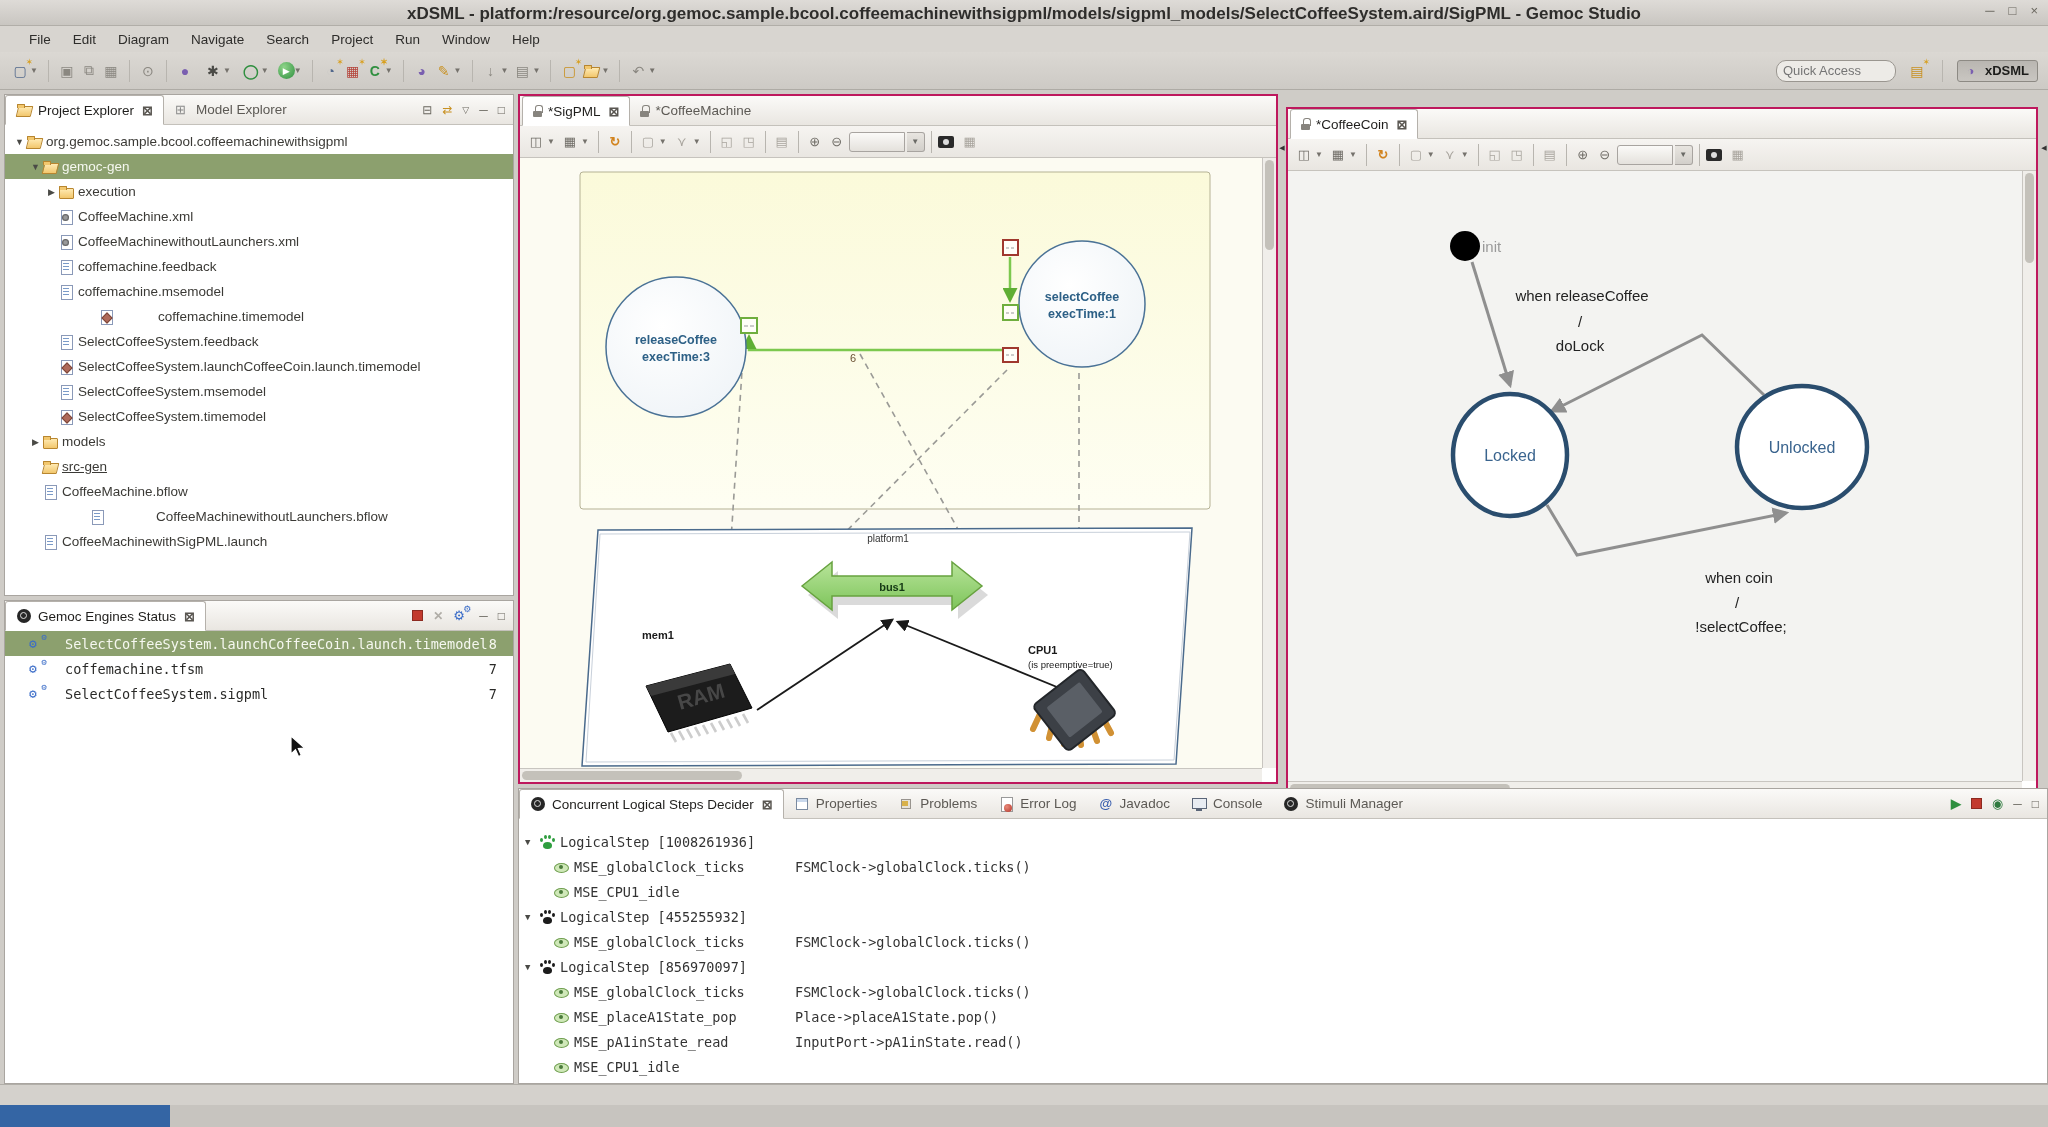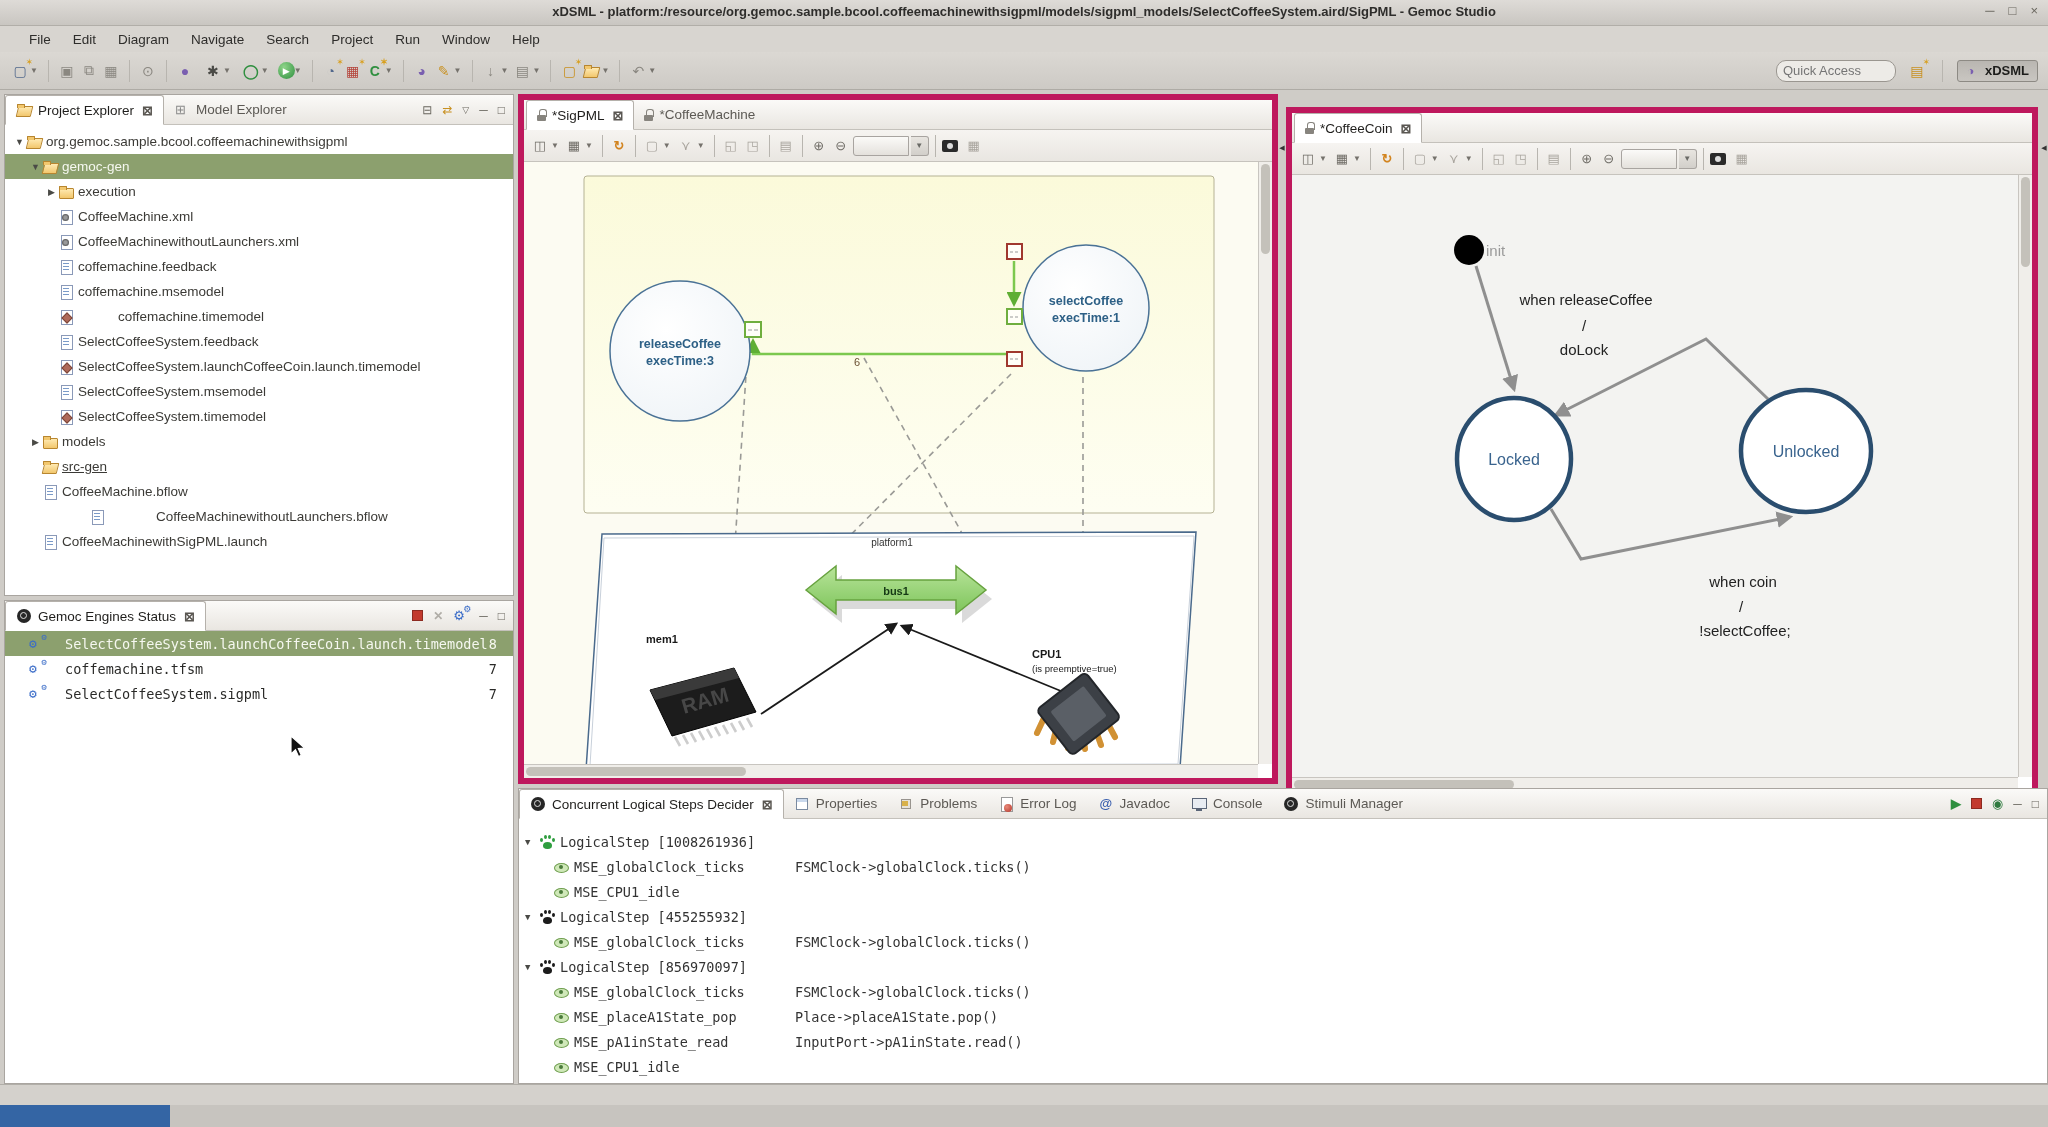--- a/index.html
+++ b/index.html
@@ -10,7 +10,7 @@
   #titlebar { position:absolute; left:0; top:0; width:2048px; height:26px;
     background:linear-gradient(#dedbd7,#c9c6c1); border-bottom:1px solid #b1aea8; }
   #titlebar .title { position:absolute; left:0; right:0; top:4px; text-align:center;
-    font-weight:bold; font-size:13px; color:#2e2d2b; }
+    font-weight:bold; font-size:17px; color:#2e2d2b; }
   #winbtns { position:absolute; right:10px; top:3px; display:flex; gap:14px; color:#6a675f; font-size:13px; }
   #winbtns span { cursor:default; }
 

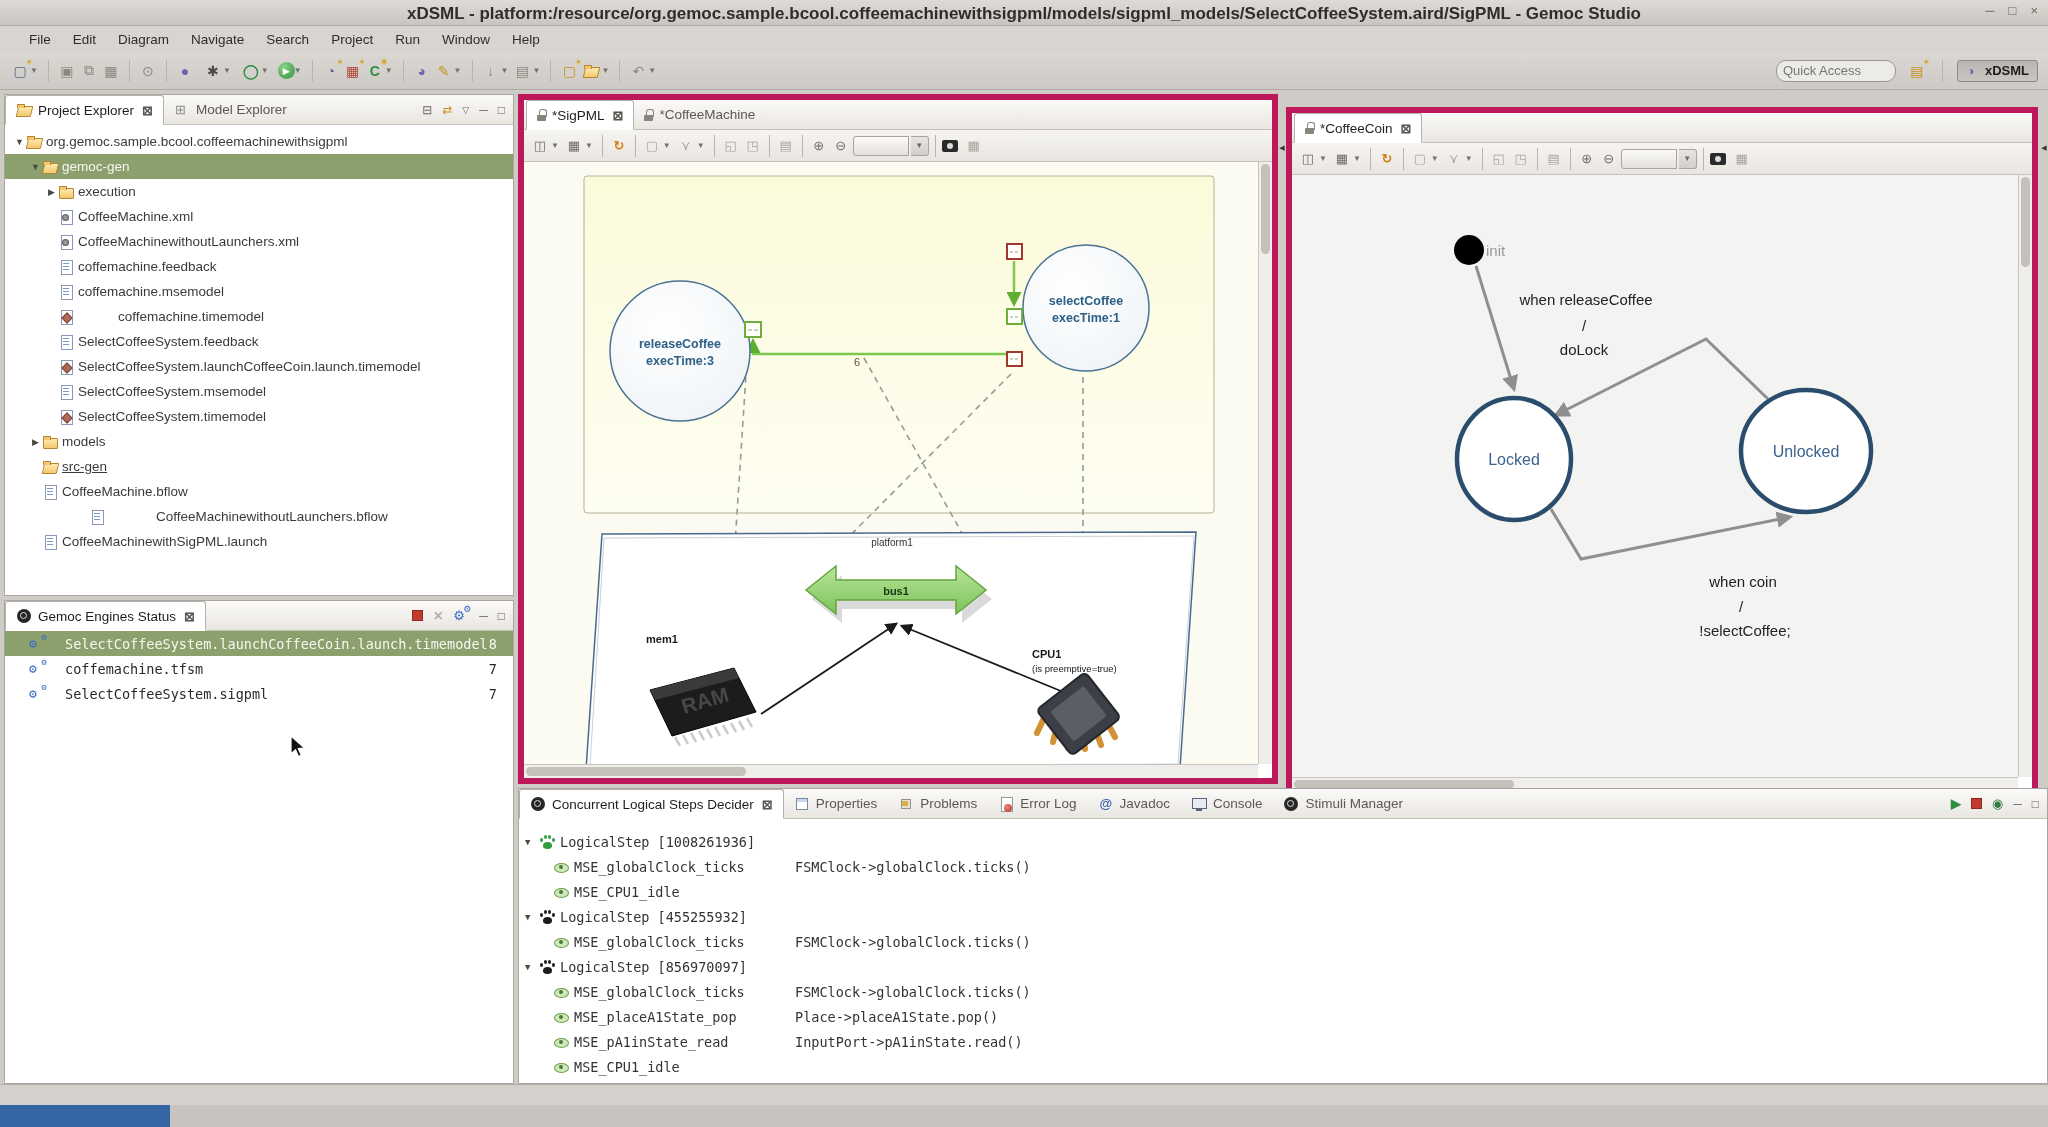--- a/index.html
+++ b/index.html
@@ -128,7 +128,7 @@
   .gray-x { color:#b0ada7; font-weight:bold; }
 
   
-  .editor { position:absolute; top:94px; height:690px; background:#fff; border:6px solid #be185d; }
+  .editor { position:absolute; top:94px; height:690px; background:#fff; border:2px solid #be185d; }
   #sigpml-editor { left:518px; width:760px; }
   #coffeecoin-editor { left:1286px; width:752px;margin-top:13px; }
   .dtoolbar { height:32px; background:linear-gradient(#f6f4f1,#e9e6e1); border-bottom:1px solid #c6c3bd;

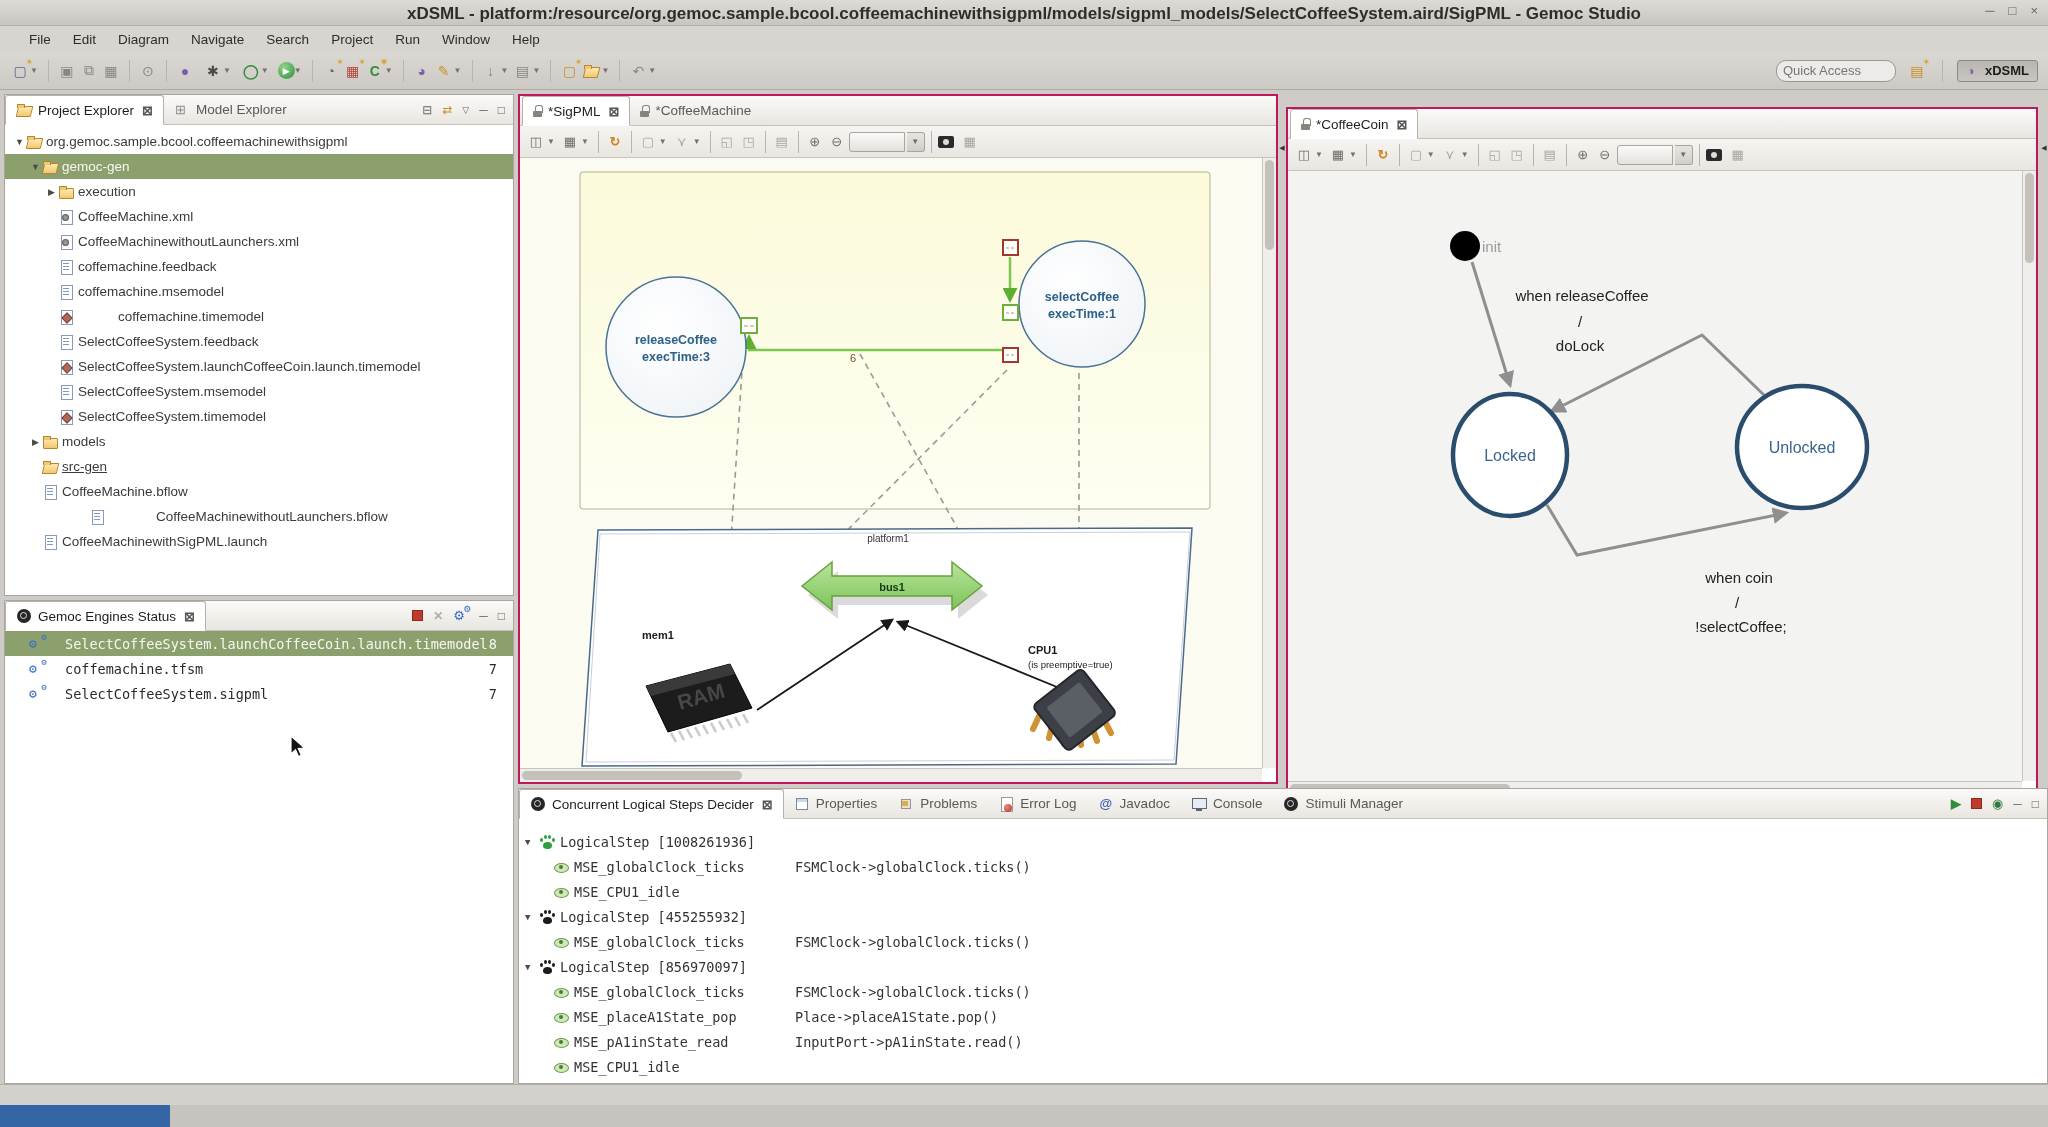--- a/index.html
+++ b/index.html
@@ -347,7 +347,7 @@
         <span>coffemachine.msemodel</span>
       </div>
 
-      <div class="trow" style=" gap: 40px;">
+      <div class="trow" style="padding-left: 40px; gap: 40px;">
         <span class="exp"></span>
         <span class="icn i-timemodel-file"></span>
         <span>coffemachine.timemodel</span>

